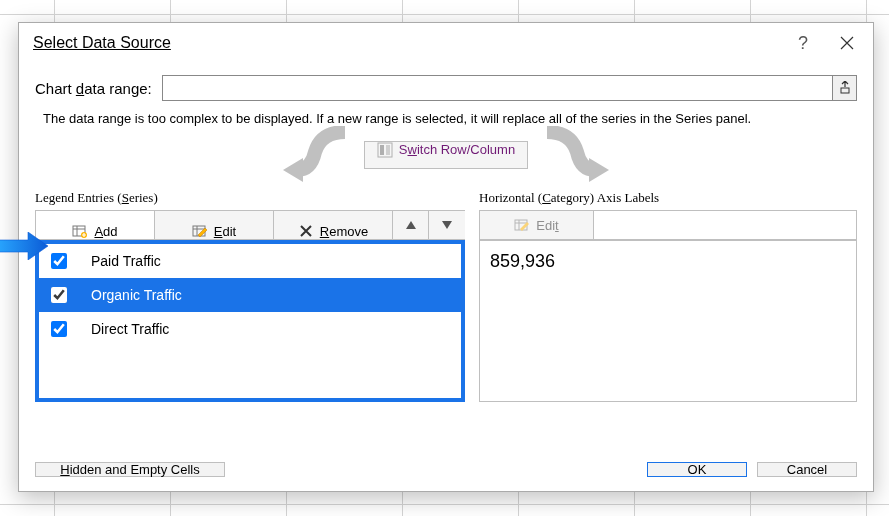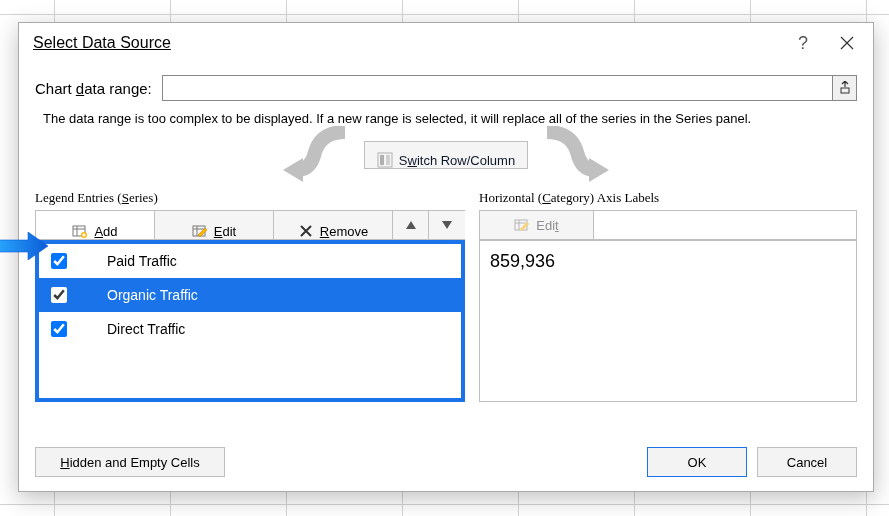--- a/index.html
+++ b/index.html
@@ -82,8 +82,8 @@
   .switch-btn {
     height:28px; padding:0 12px;
     border:1px solid #bfbfbf;
-    background:#f5f5f5; color:#0f172a;
-    display:flex; align-items:flex-end; gap:6px;
+    background:#f5f5f5; color:#701a75;
+    display:flex; align-items:flex-start; gap:6px;
   }
   .arrow-svg { color:#c0c0c0; }
 

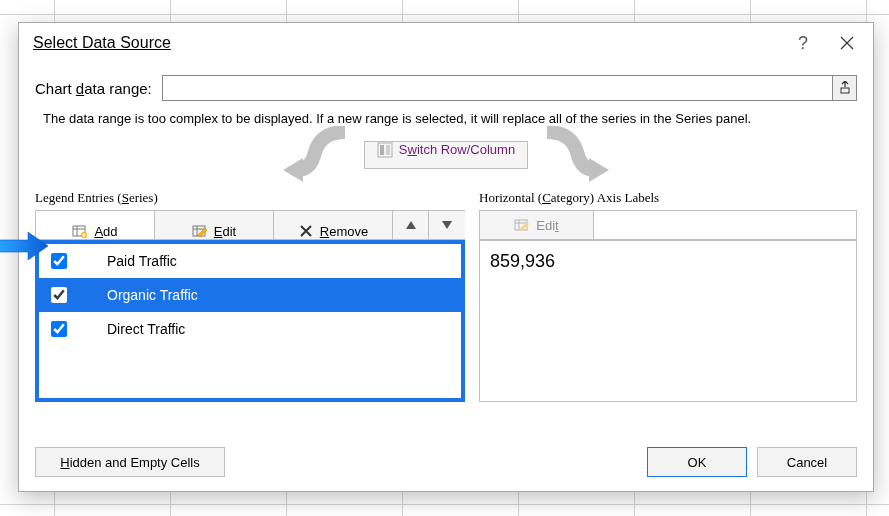--- a/index.html
+++ b/index.html
@@ -126,7 +126,7 @@
     border:4px solid #1a73e8;
   }
   .list-item {
-    display:flex; align-items:center; gap:26px;
+    display:flex; align-items:center; gap:10px;
     height:34px; padding:0 8px; font-size:14px;
   }
   .list-item input[type=checkbox] {

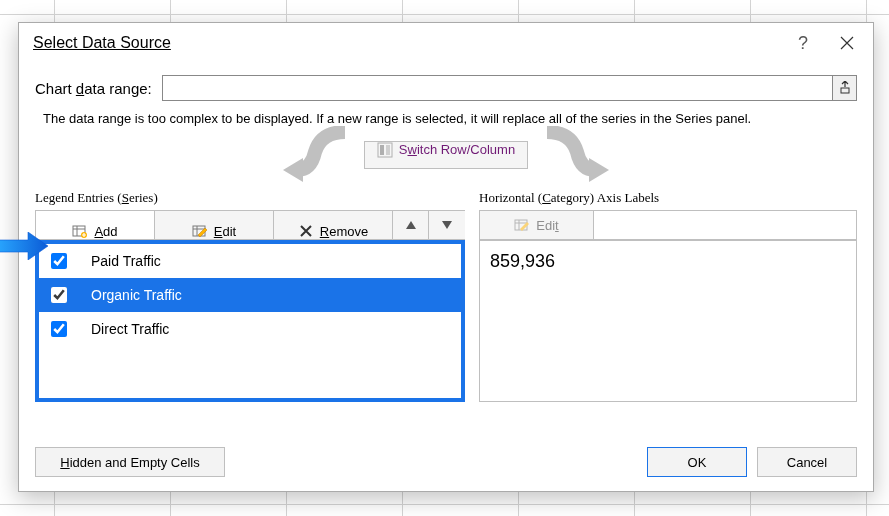--- a/index.html
+++ b/index.html
@@ -147,7 +147,7 @@
   }
   .footer .spacer { flex:1; }
   .btn {
-    height:30px; min-width:100px; padding:0 4px;
+    height:15px; min-width:100px; padding:0 4px;
     border:1px solid #bfbfbf; background:#f3f3f3;
     display:flex; align-items:center; justify-content:center;
     font-size:13px;

